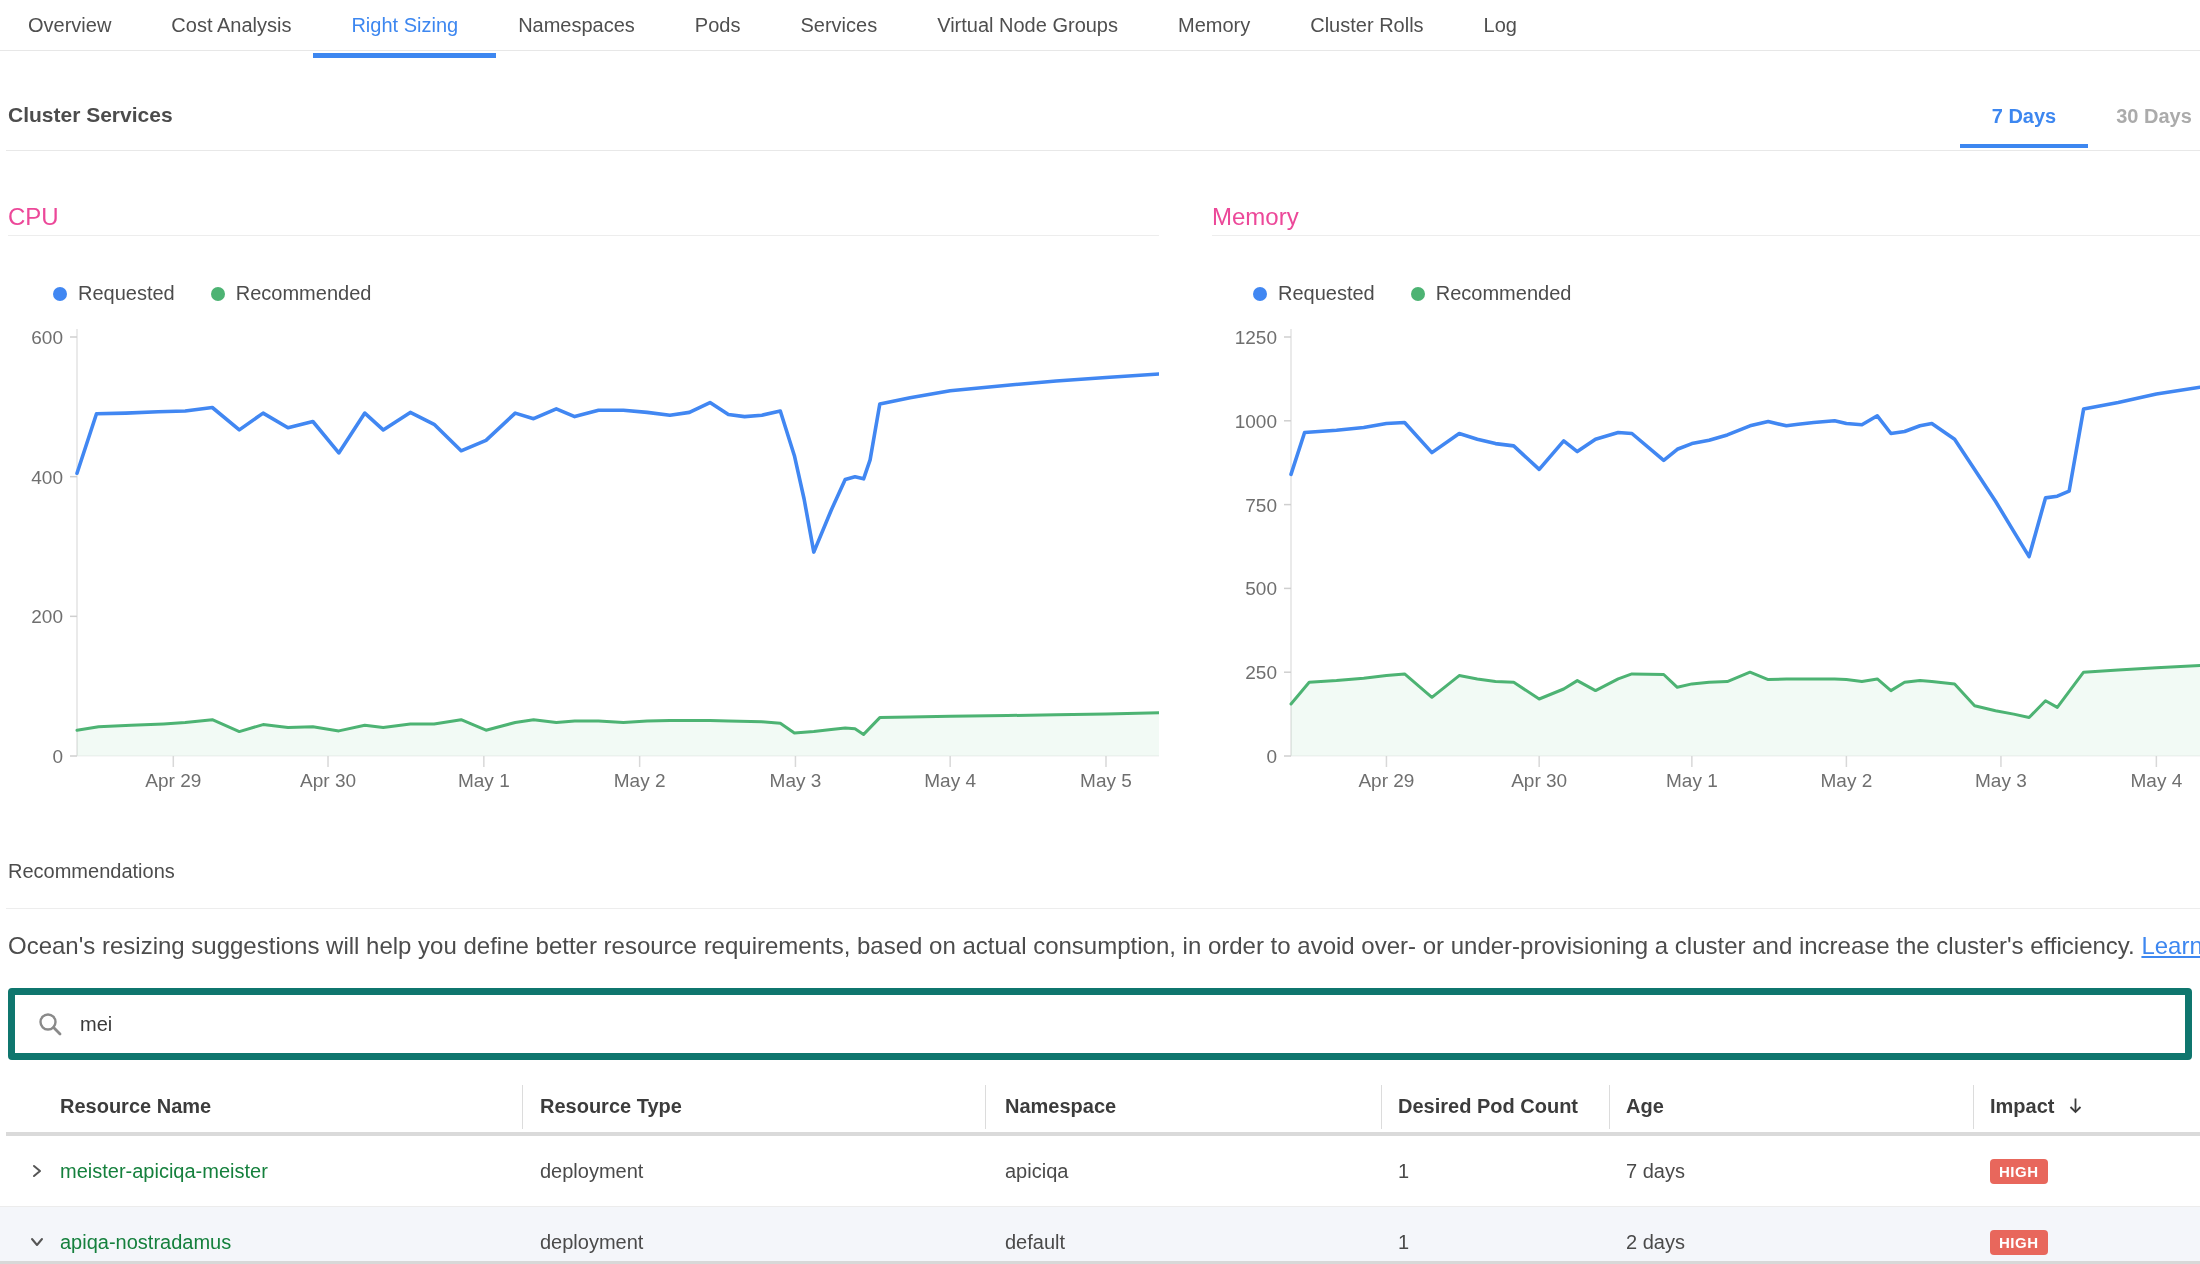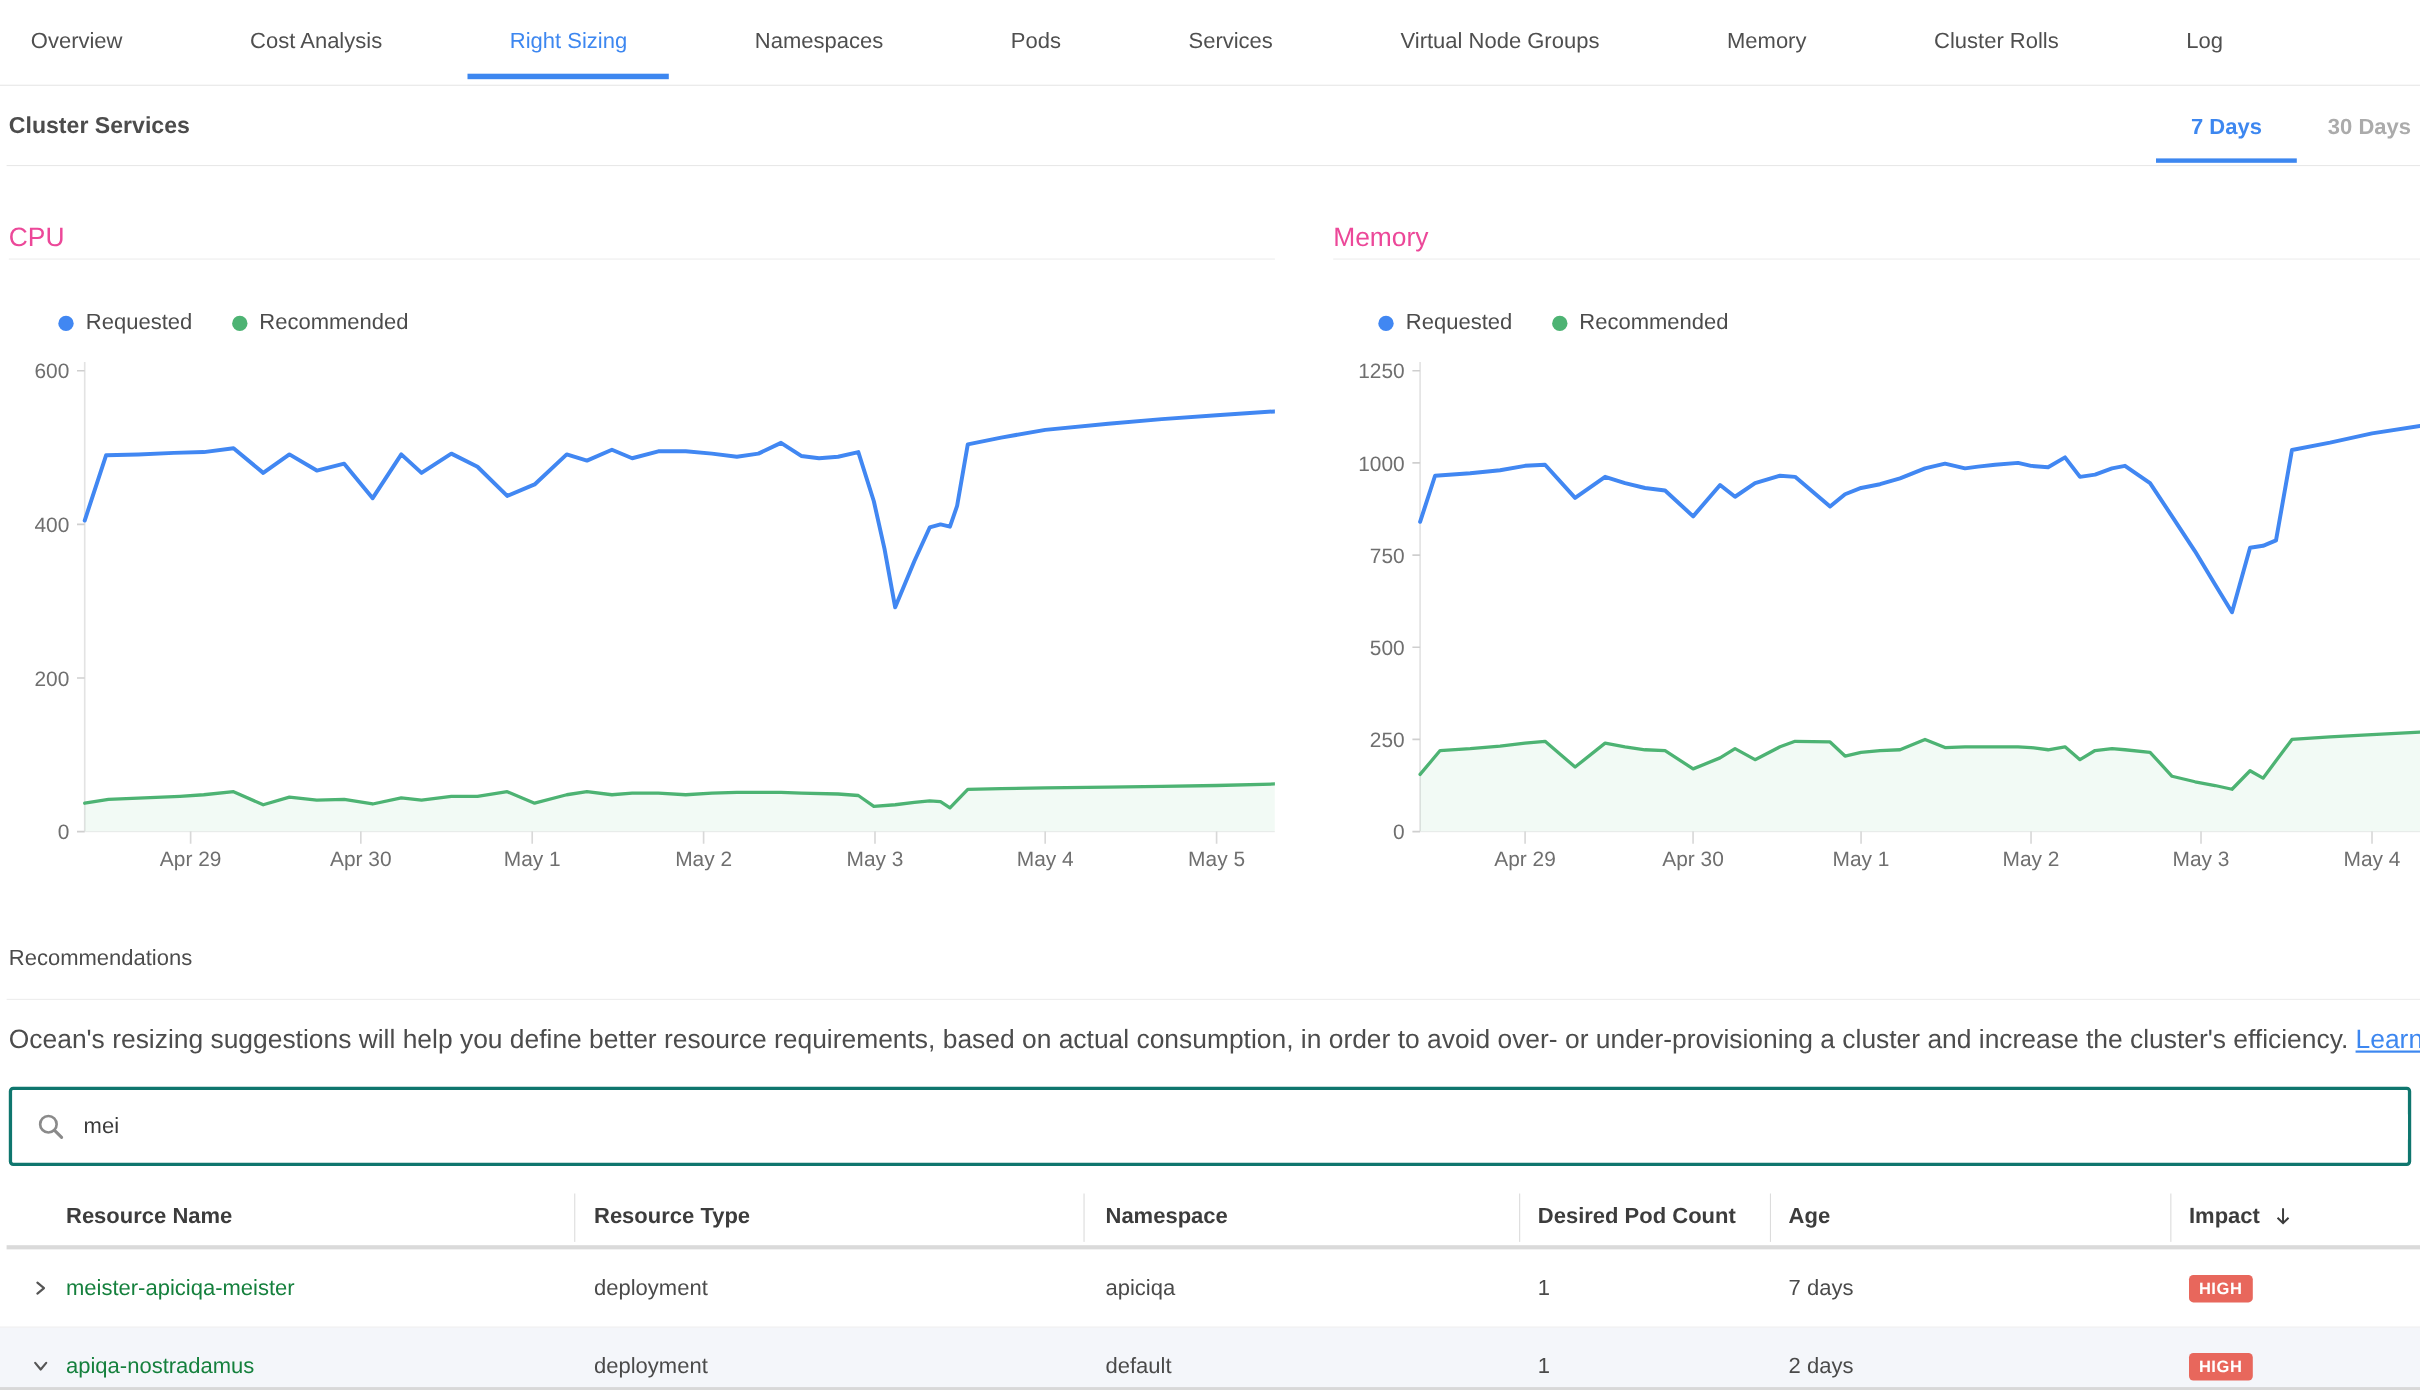--- a/index.html
+++ b/index.html
@@ -8,8 +8,8 @@
   #screen { position:relative; width:2200px; height:1264px; background:#fff; overflow:hidden; }
 
   
-  .tabbar { position:absolute; top:0; left:0; right:0; height:78px;
-            display:flex; align-items:center; gap:116px; padding-left:28px;
+  .tabbar { position:absolute; top:0; left:0; right:0; height:51px;
+            display:flex; align-items:center; gap:60px; padding-left:28px;
             border-bottom:1px solid #e7e7e7; background:#fff; }
   .tab { position:relative; height:66px; display:flex; align-items:center;
          font-size:20px; color:#4f4f4f; cursor:pointer; white-space:nowrap; }

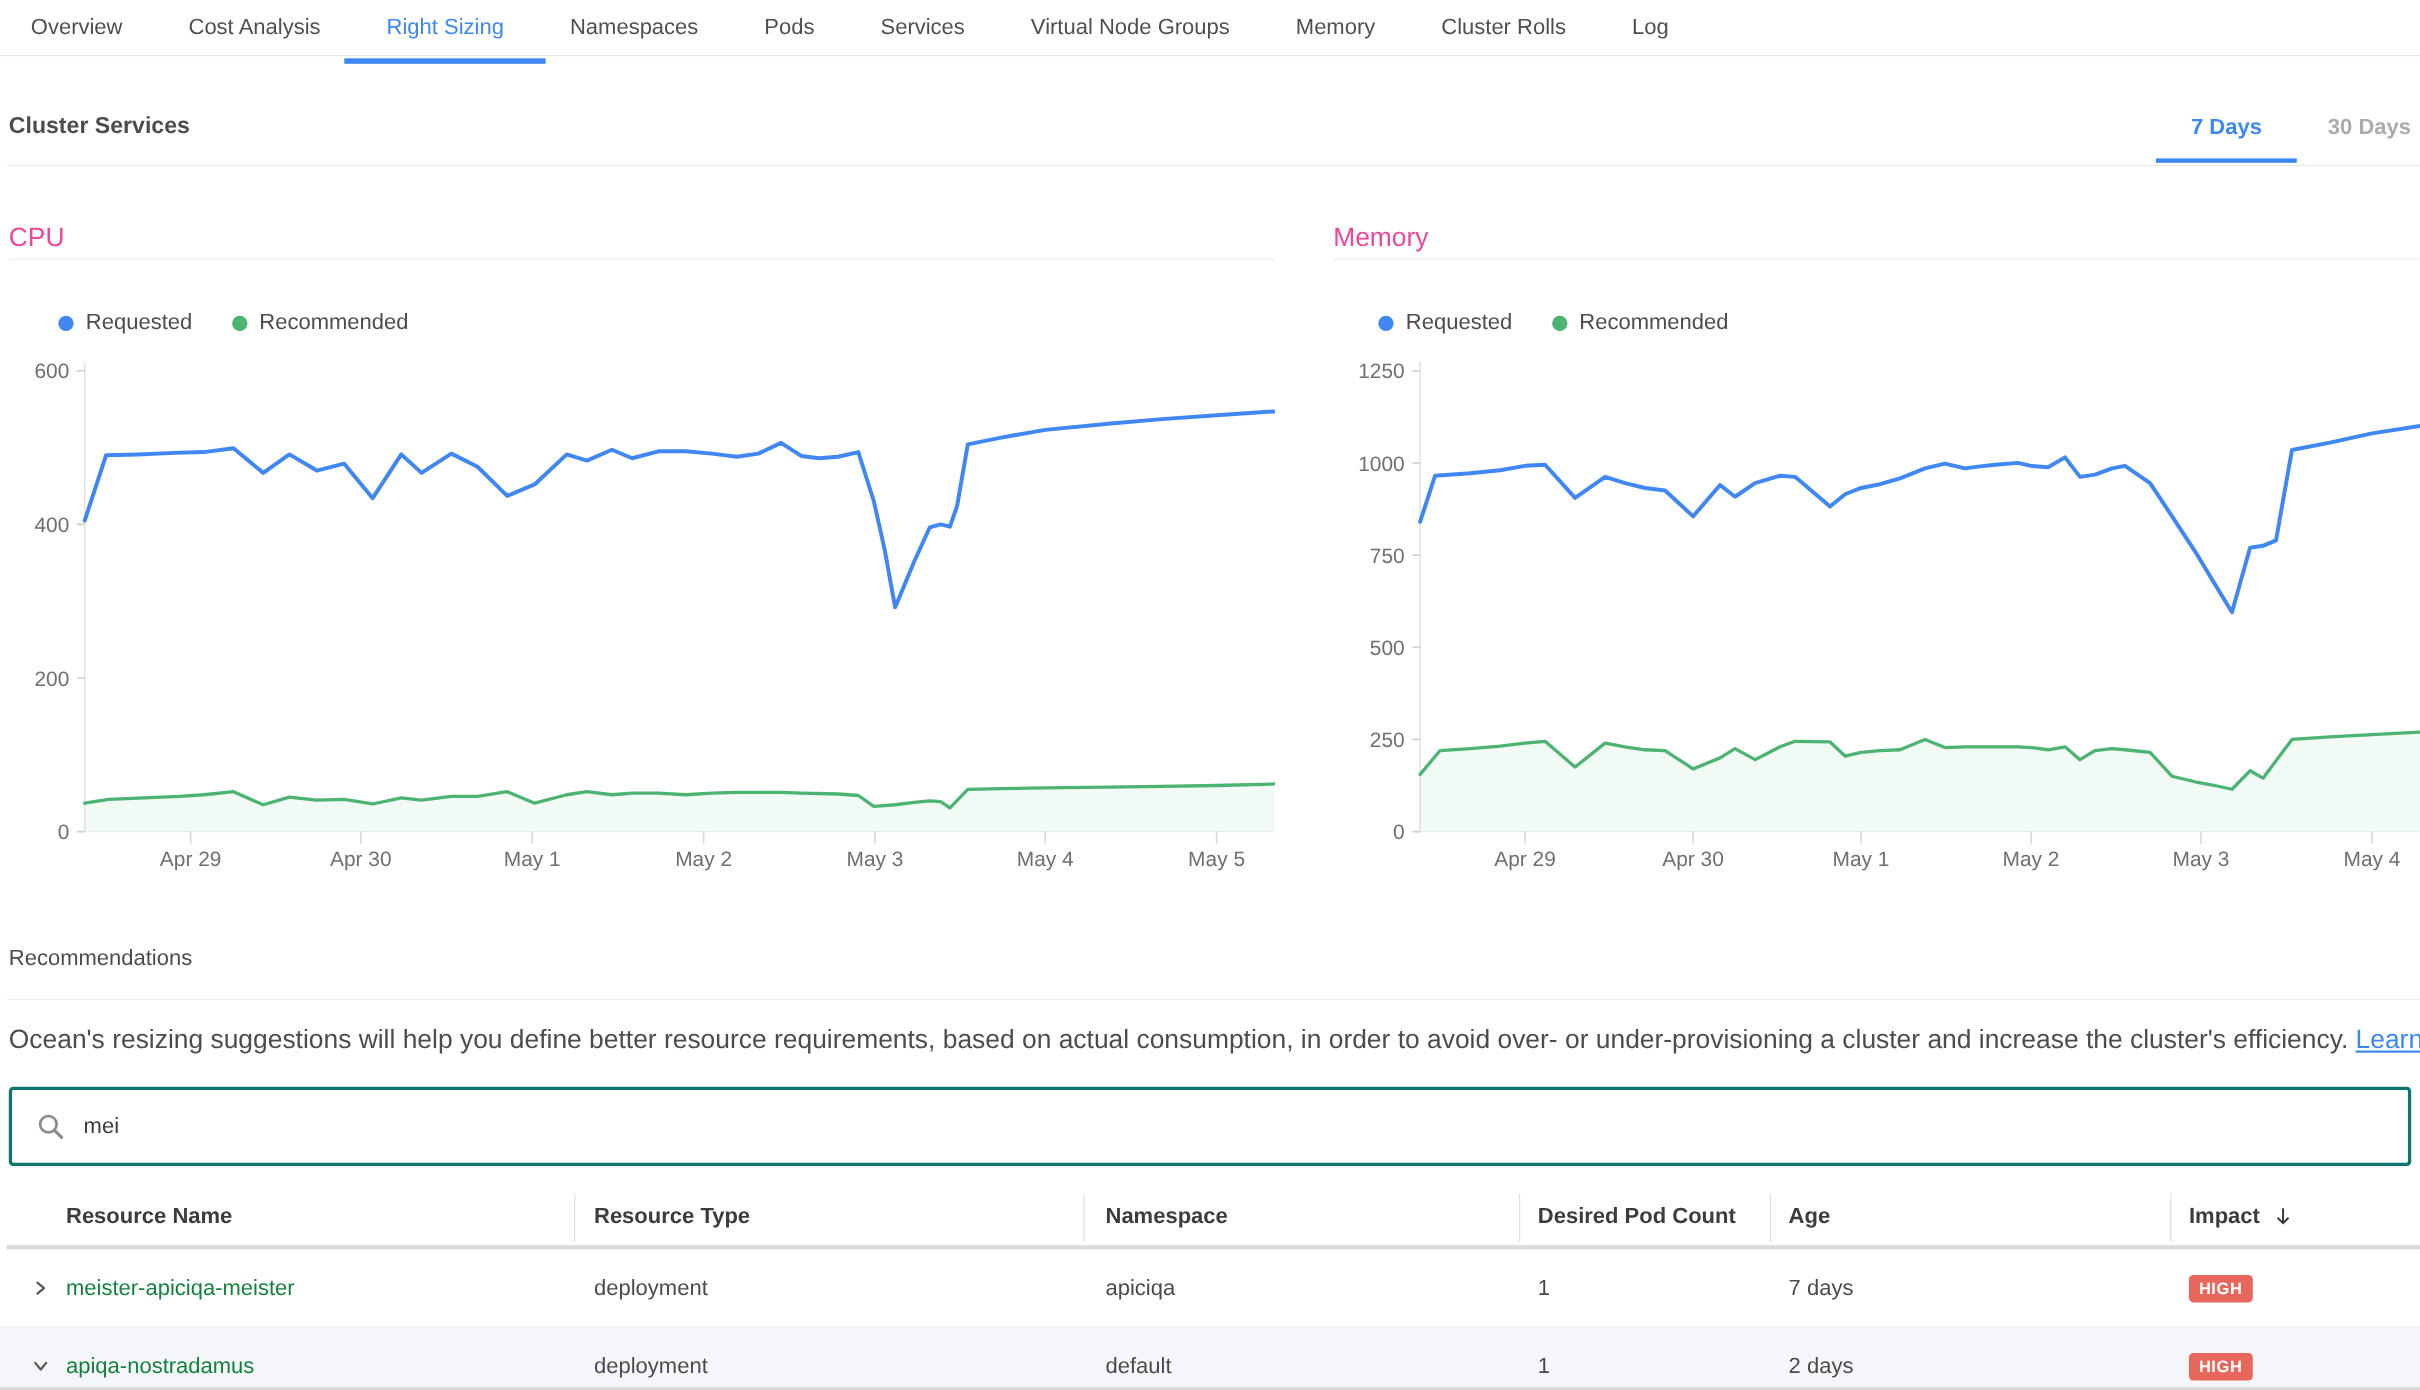--- a/index.html
+++ b/index.html
@@ -45,7 +45,7 @@
   .reco-desc a { color:#3d87f0; text-decoration:underline; cursor:pointer; }
 
   .search { position:absolute; left:8px; right:8px; top:988px; height:72px;
-            border:3px solid #0f766e; border-radius:4px; display:flex; align-items:center;
+            border:7px solid #0f766e; border-radius:4px; display:flex; align-items:center;
             padding-left:22px; background:#fff; }
   .search svg { flex:0 0 auto; }
   .search input { border:none; outline:none; margin-left:16px; flex:1;

